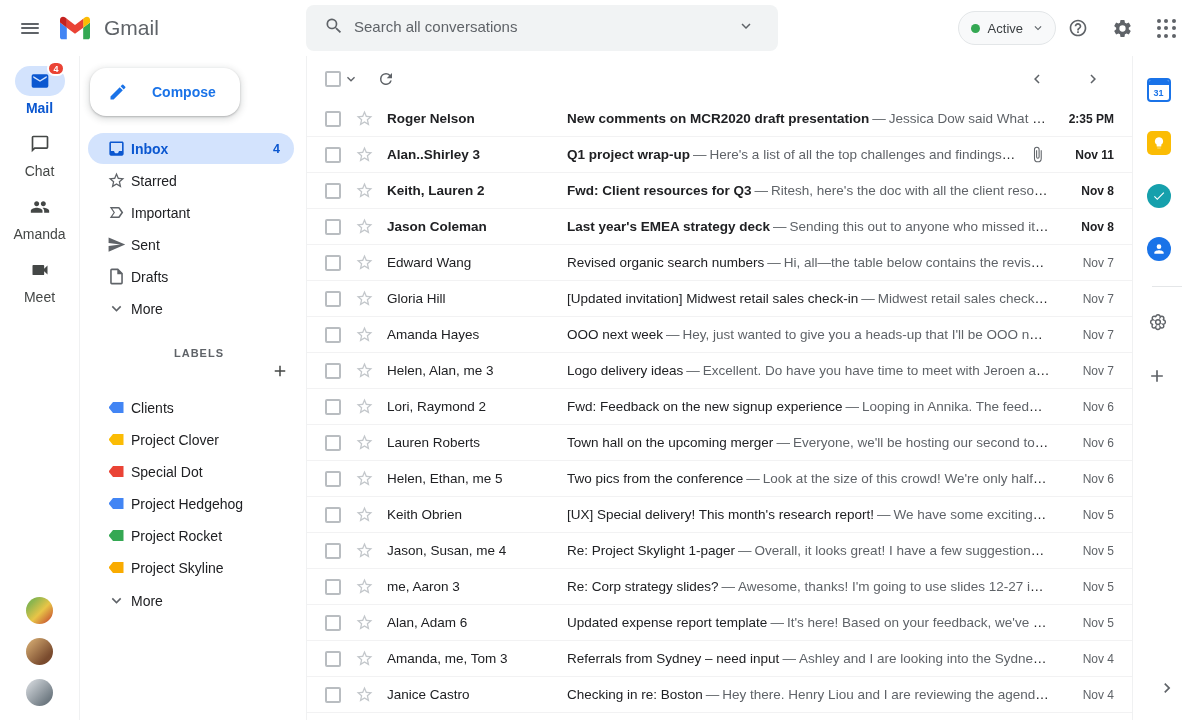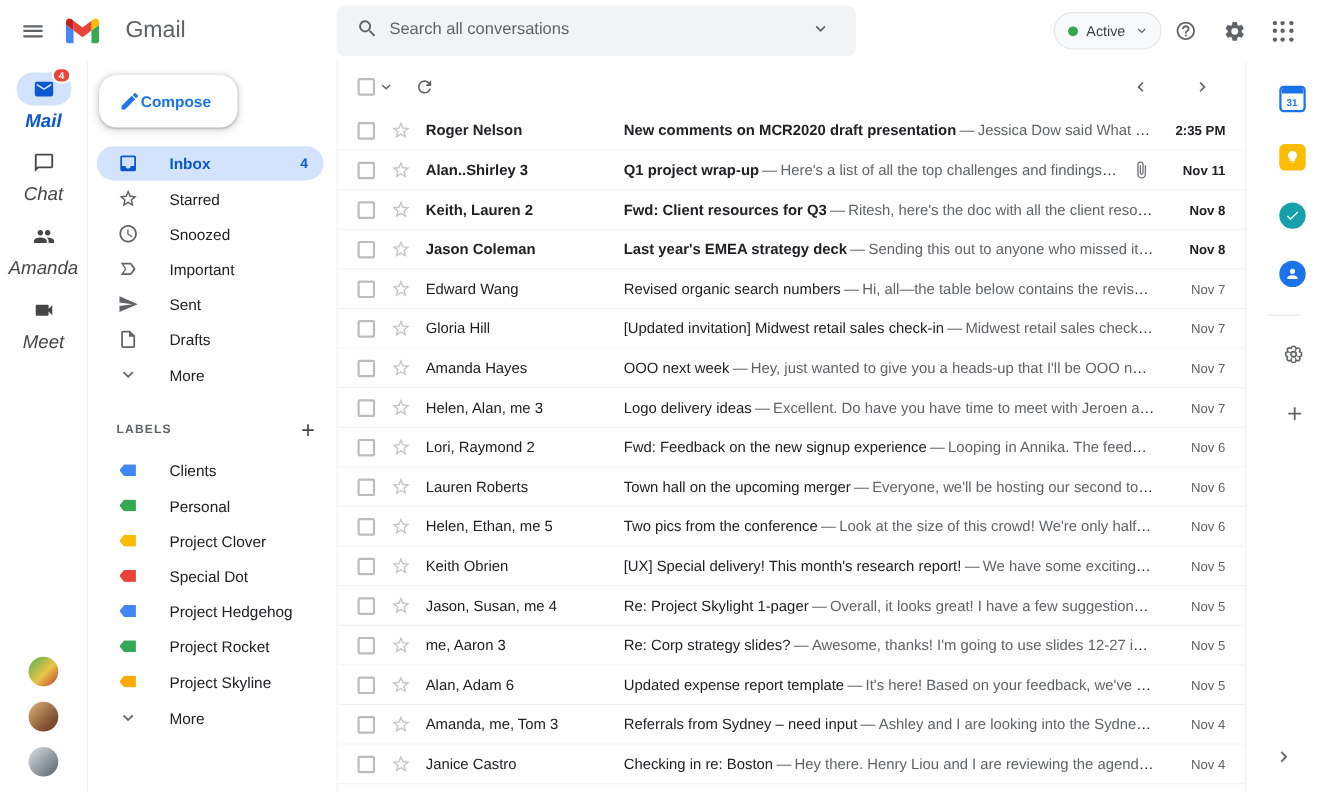--- a/index.html
+++ b/index.html
@@ -12,7 +12,7 @@
   .hdr-left { width:298px; display:flex; align-items:center; gap:2px; flex:0 0 auto; }
   .iconbtn { width:44px; height:44px; border-radius:50%; display:flex; align-items:center; justify-content:center; }
   .hamb i { display:block; width:18px; height:2px; background:#5f6368; margin:2.5px 0; border-radius:1px; }
-  .brand { display:flex; align-items:center; gap:24px; padding:4px 6px; }
+  .brand { display:flex; align-items:center; gap:14px; padding:4px 6px; }
   .brand svg { width:30px; height:24px; }
   .brand-name { font-size:21px; color:#5f6368; }
 

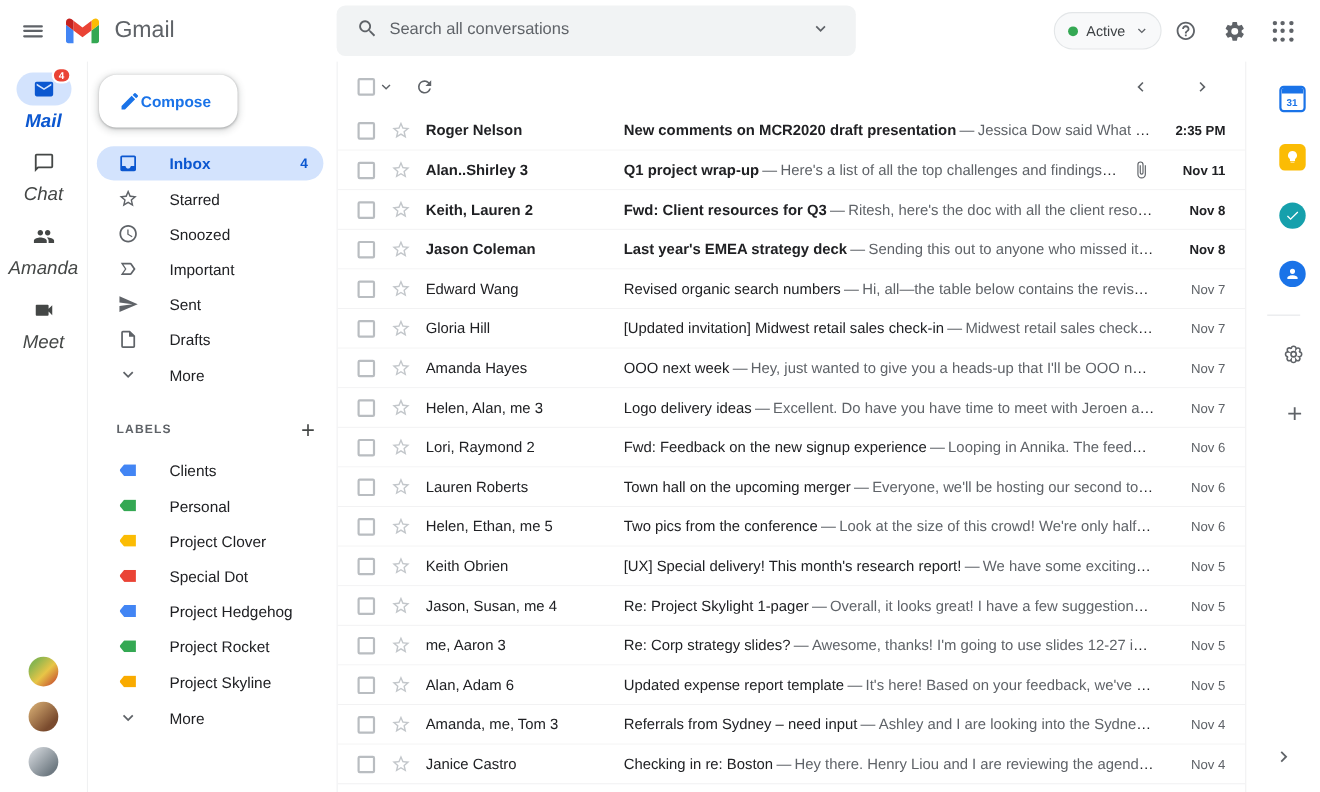--- a/index.html
+++ b/index.html
@@ -59,7 +59,7 @@
 
   
   .sidebar { width:226px; flex:0 0 226px; padding-top:10px; display:flex; flex-direction:column; overflow:hidden; }
-  .compose { display:inline-flex; align-items:center; gap:0; height:48px; margin:2px 0 16px 10px;
+  .compose { display:inline-flex; align-items:center; gap:24px; height:48px; margin:2px 0 16px 10px;
     align-self:flex-start; padding:0 24px 0 18px; background:#fff; border-radius:16px;
     box-shadow:0 1px 2px rgba(60,64,67,.3),0 2px 6px 2px rgba(60,64,67,.15);
     font-size:14px; font-weight:700; color:#1a73e8; }

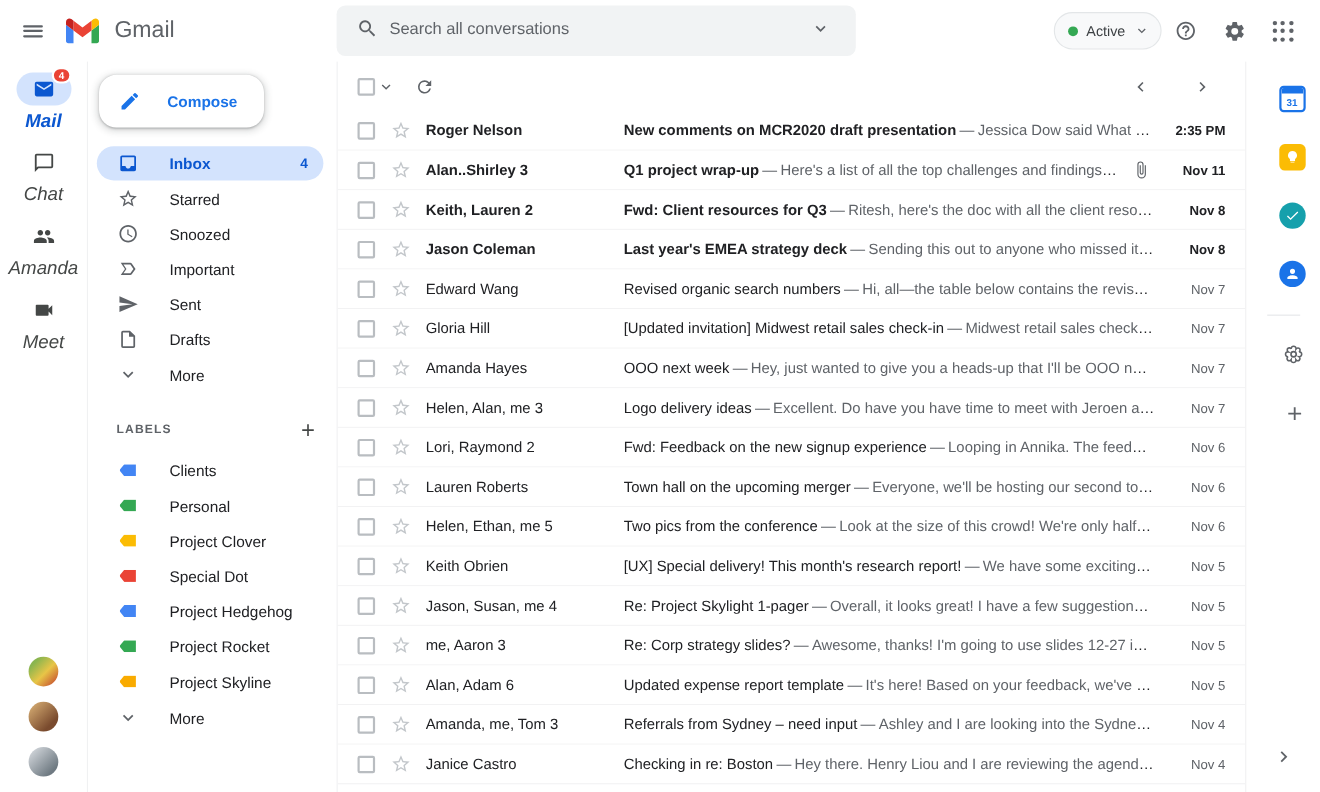--- a/index.html
+++ b/index.html
@@ -109,7 +109,7 @@
   
   .rightrail { width:68px; flex:0 0 68px; border-left:1px solid #f0f1f2; display:flex;
     flex-direction:column; align-items:center; padding-top:14px; }
-  .rr-btn { width:40px; height:40px; display:flex; align-items:center; justify-content:flex-end; margin-bottom:13px; }
+  .rr-btn { width:40px; height:40px; display:flex; align-items:center; justify-content:flex-start; margin-bottom:13px; }
   .cal { width:24px; height:24px; border-radius:4px; border:2px solid #1a73e8; background:#fff;
     position:relative; display:flex; align-items:flex-end; justify-content:center; overflow:hidden; }
   .cal::before { content:""; position:absolute; top:0; left:0; right:0; height:5px; background:#1a73e8; }

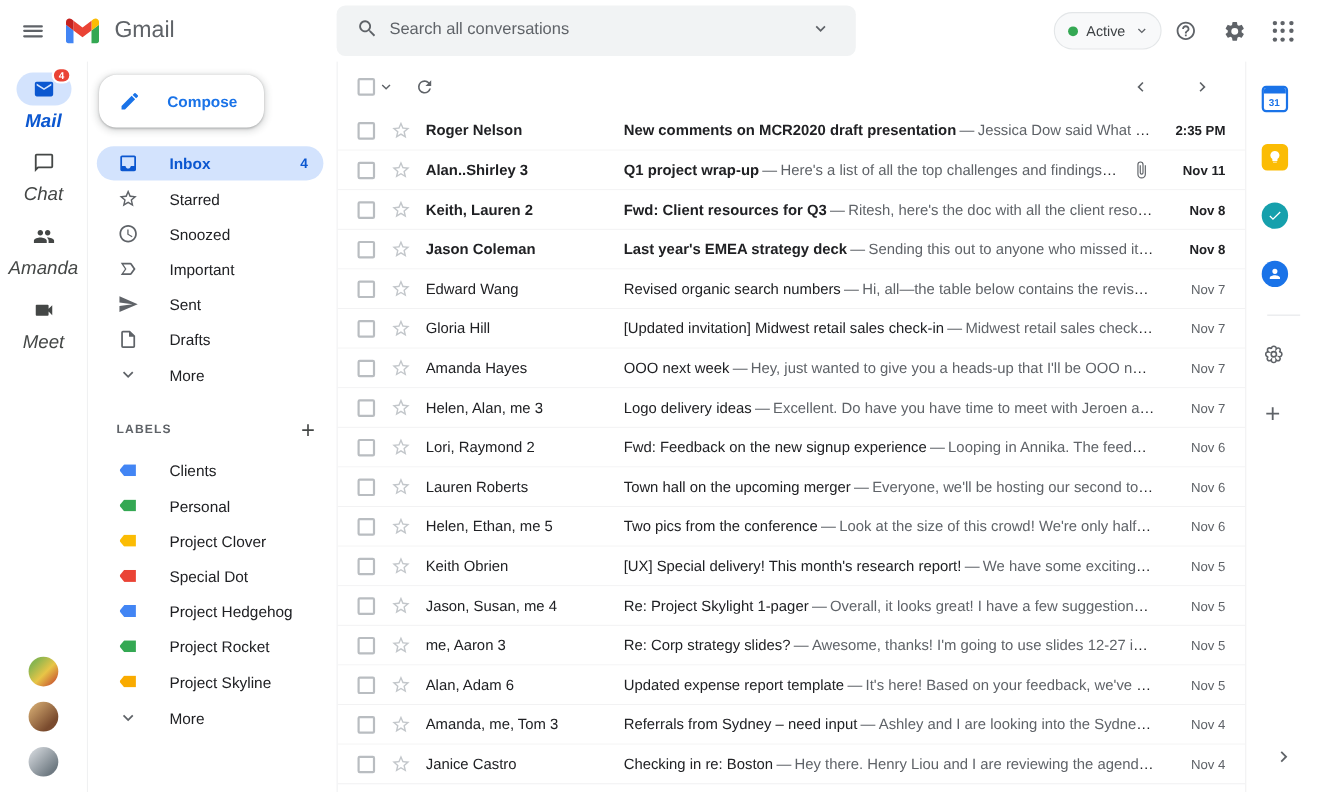--- a/index.html
+++ b/index.html
@@ -46,7 +46,7 @@
   .rail-pill svg { width:20px; height:20px; fill:#444746; }
   .rail-item.selected .rail-pill { background:#d3e3fd; }
   .rail-item.selected .rail-pill svg { fill:#0b57d0; }
-  .rail-label { margin-top:4px; font-size:17px; color:#444746;font-style:italic; }
+  .rail-label { margin-top:4px; font-size:14px; color:#444746; }
   .rail-item.selected .rail-label { color:#0b57d0; font-weight:700; }
   .rail-badge { position:absolute; top:-5px; right:0; min-width:16px; height:15px; padding:0 4px;
     background:#ea4335; border:2px solid #fff; border-radius:9px; color:#fff;

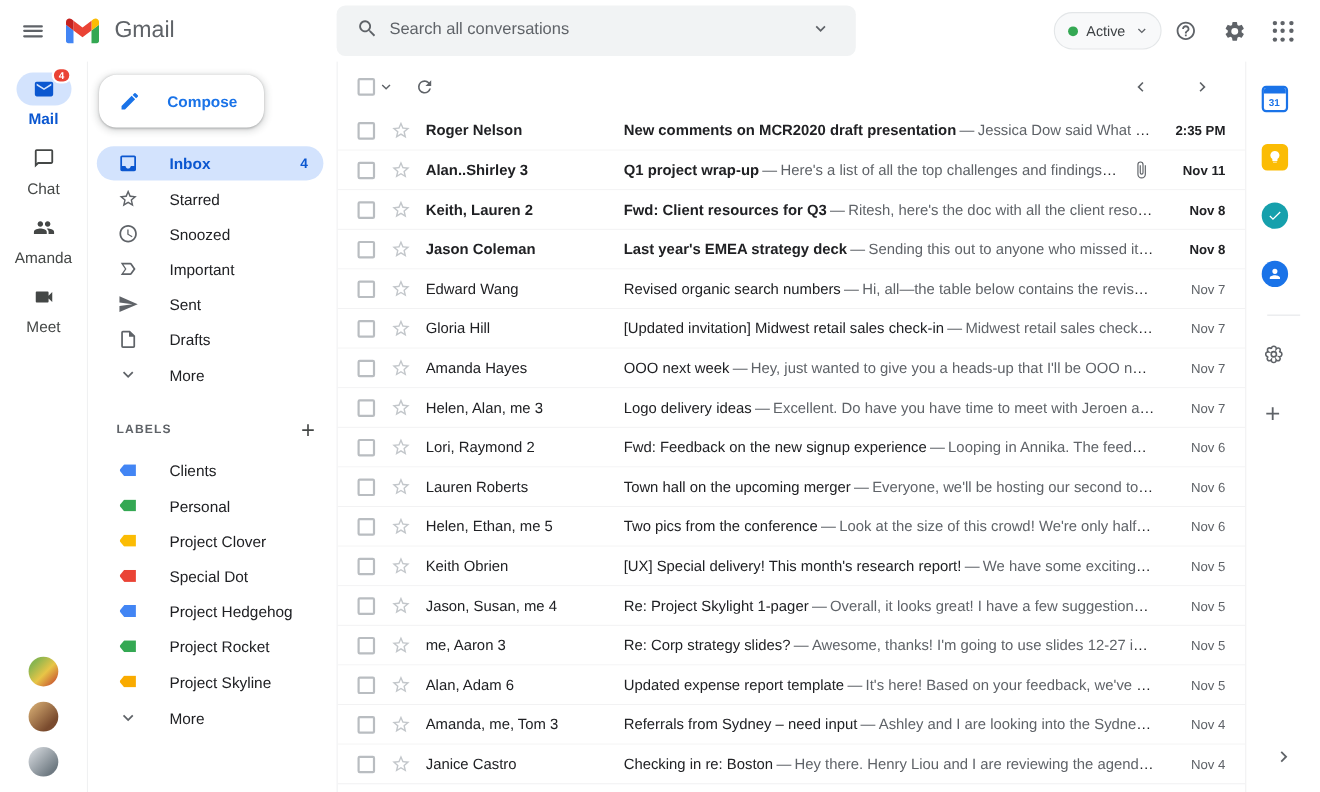--- a/index.html
+++ b/index.html
@@ -64,7 +64,7 @@
     box-shadow:0 1px 2px rgba(60,64,67,.3),0 2px 6px 2px rgba(60,64,67,.15);
     font-size:14px; font-weight:700; color:#1a73e8; }
   .compose svg { width:20px; height:20px; fill:#1a73e8; }
-  .nav-item { display:flex; align-items:center; gap:28px; height:31px; margin:1px 12px 1px 8px;
+  .nav-item { display:flex; align-items:center; gap:5px; height:31px; margin:1px 12px 1px 8px;
     padding:0 8px 0 18px; border-radius:16px; font-size:14px; color:#202124; cursor:pointer; }
   .nav-item .ico { width:20px; height:20px; display:flex; align-items:center; justify-content:center; flex:0 0 20px; }
   .nav-item .ico svg { width:19px; height:19px; fill:#5f6368; }

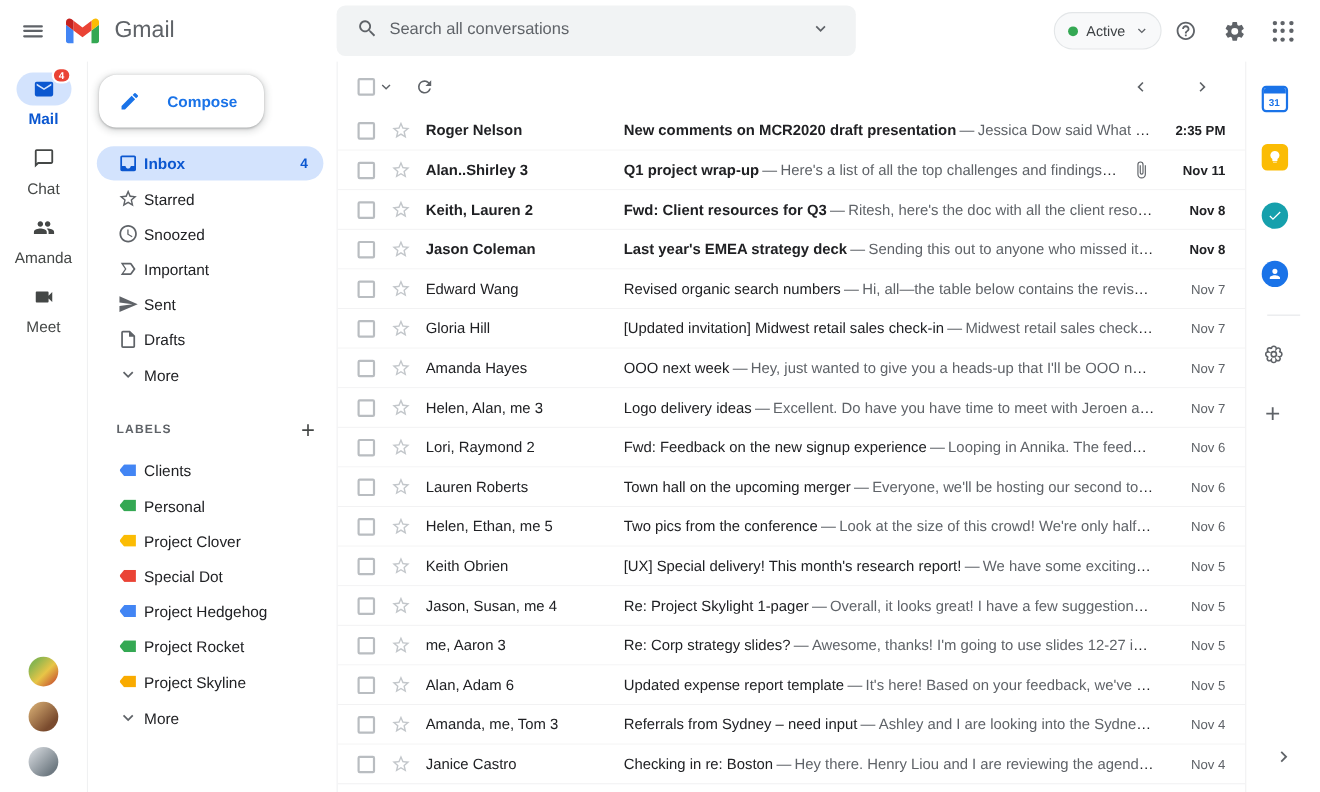--- a/index.html
+++ b/index.html
@@ -276,14 +276,6 @@
         <div class="nav-item">
           <span class="ico">
             <svg viewBox="0 0 24 24">
-              <path d="M11.99 2C6.47 2 2 6.48 2 12s4.47 10 9.99 10C17.52 22 22 17.52 22 12S17.52 2 11.99 2zM12 20c-4.42 0-8-3.58-8-8s3.58-8 8-8 8 3.58 8 8-3.58 8-8 8zm.5-13H11v6l5.25 3.15.75-1.23-4.5-2.67z"></path>
-            </svg>
-          </span>
-          <span>Snoozed</span>
-        </div>
-        <div class="nav-item">
-          <span class="ico">
-            <svg viewBox="0 0 24 24">
               <path d="M3.5 18.99l11 .01c.67 0 1.27-.33 1.63-.84L20.5 12l-4.37-6.16c-.36-.51-.96-.84-1.63-.84l-11 .01L8.34 12 3.5 18.99zM6.6 7.01h7.9l3.55 4.99-3.55 4.99H6.6L10.06 12 6.6 7.01z"></path>
             </svg>
           </span>

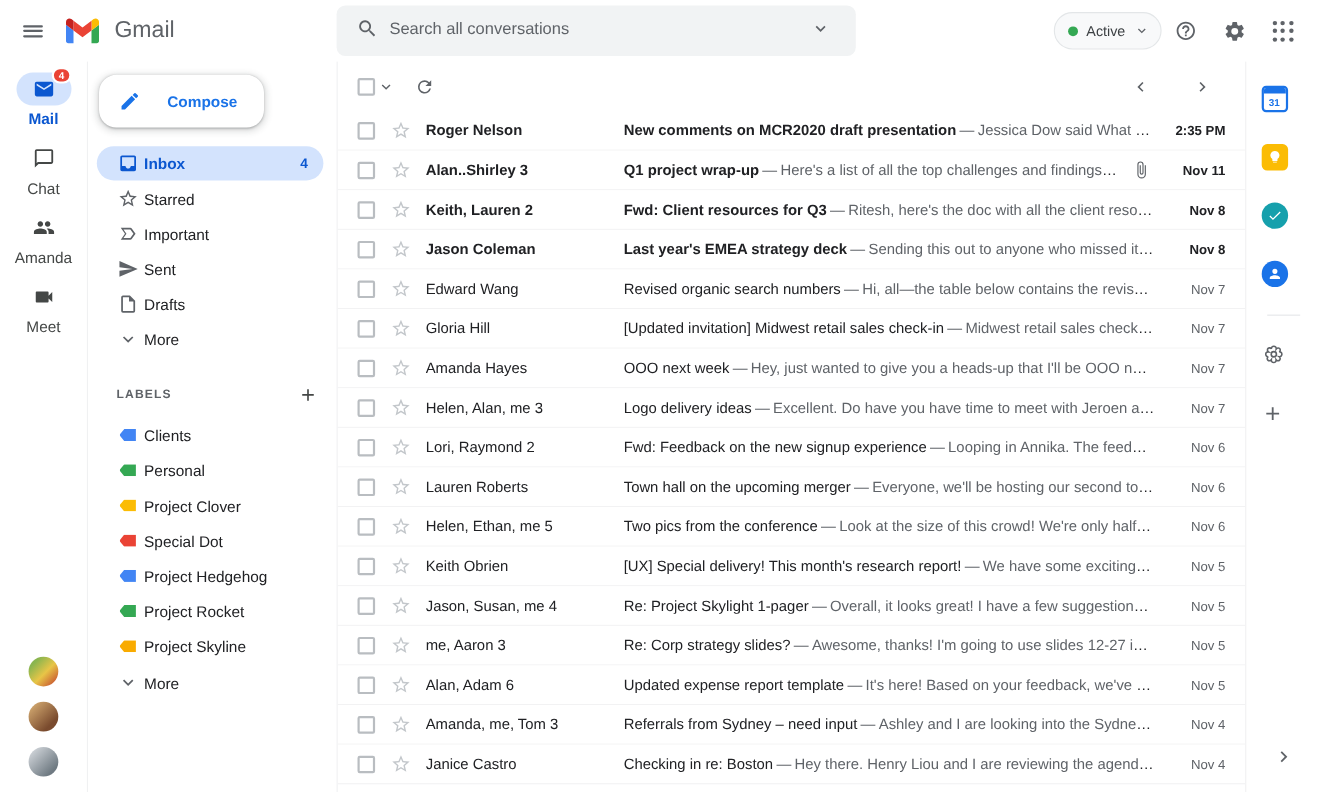--- a/index.html
+++ b/index.html
@@ -71,7 +71,7 @@
   .nav-item.selected { background:#d3e3fd; color:#0b57d0; font-weight:700; }
   .nav-item.selected .ico svg { fill:#0b57d0; }
   .nav-count { margin-left:auto; font-size:12.5px; font-weight:700; color:#0b57d0; padding-right:6px; }
-  .labels-hdr { display:flex; align-items:center; margin:22px 14px 8px 8px; padding-left:18px; }
+  .labels-hdr { display:flex; align-items:center; margin:22px 14px 8px 8px; padding-left:18px;flex-direction:column; }
   .labels-hdr .lh-text { font-size:11px; font-weight:700; letter-spacing:1px; color:#5f6368; }
   .labels-hdr button { margin-left:auto; width:24px; height:24px; display:flex; align-items:center; justify-content:center; }
   .labels-hdr button svg { width:18px; height:18px; fill:#444746; }

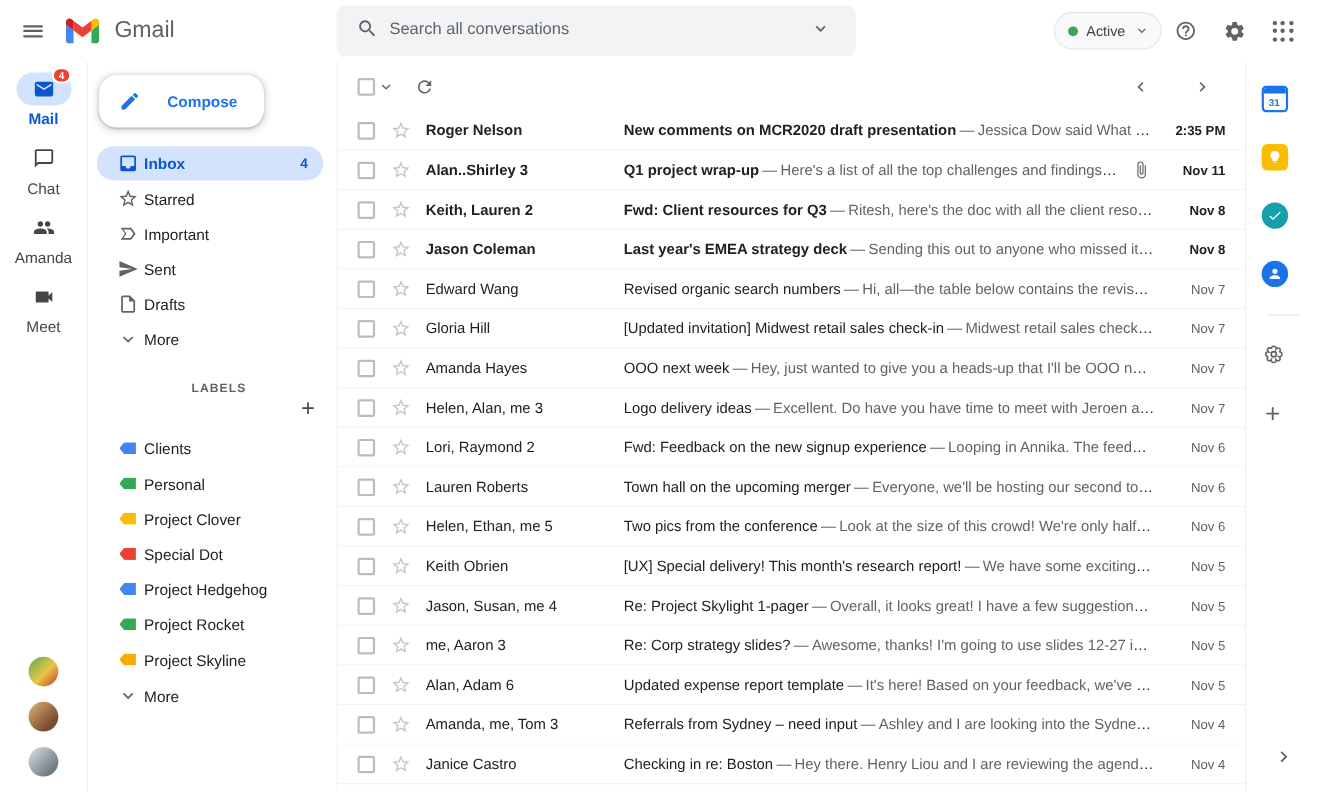--- a/index.html
+++ b/index.html
@@ -325,12 +325,6 @@
         </div>
         <div class="nav-item">
           <span class="tagwrap">
-            <span class="tag" style="background: rgb(52, 168, 83);"></span>
-          </span>
-          <span>Personal</span>
-        </div>
-        <div class="nav-item">
-          <span class="tagwrap">
             <span class="tag" style="background: rgb(251, 188, 4);"></span>
           </span>
           <span>Project Clover</span>

